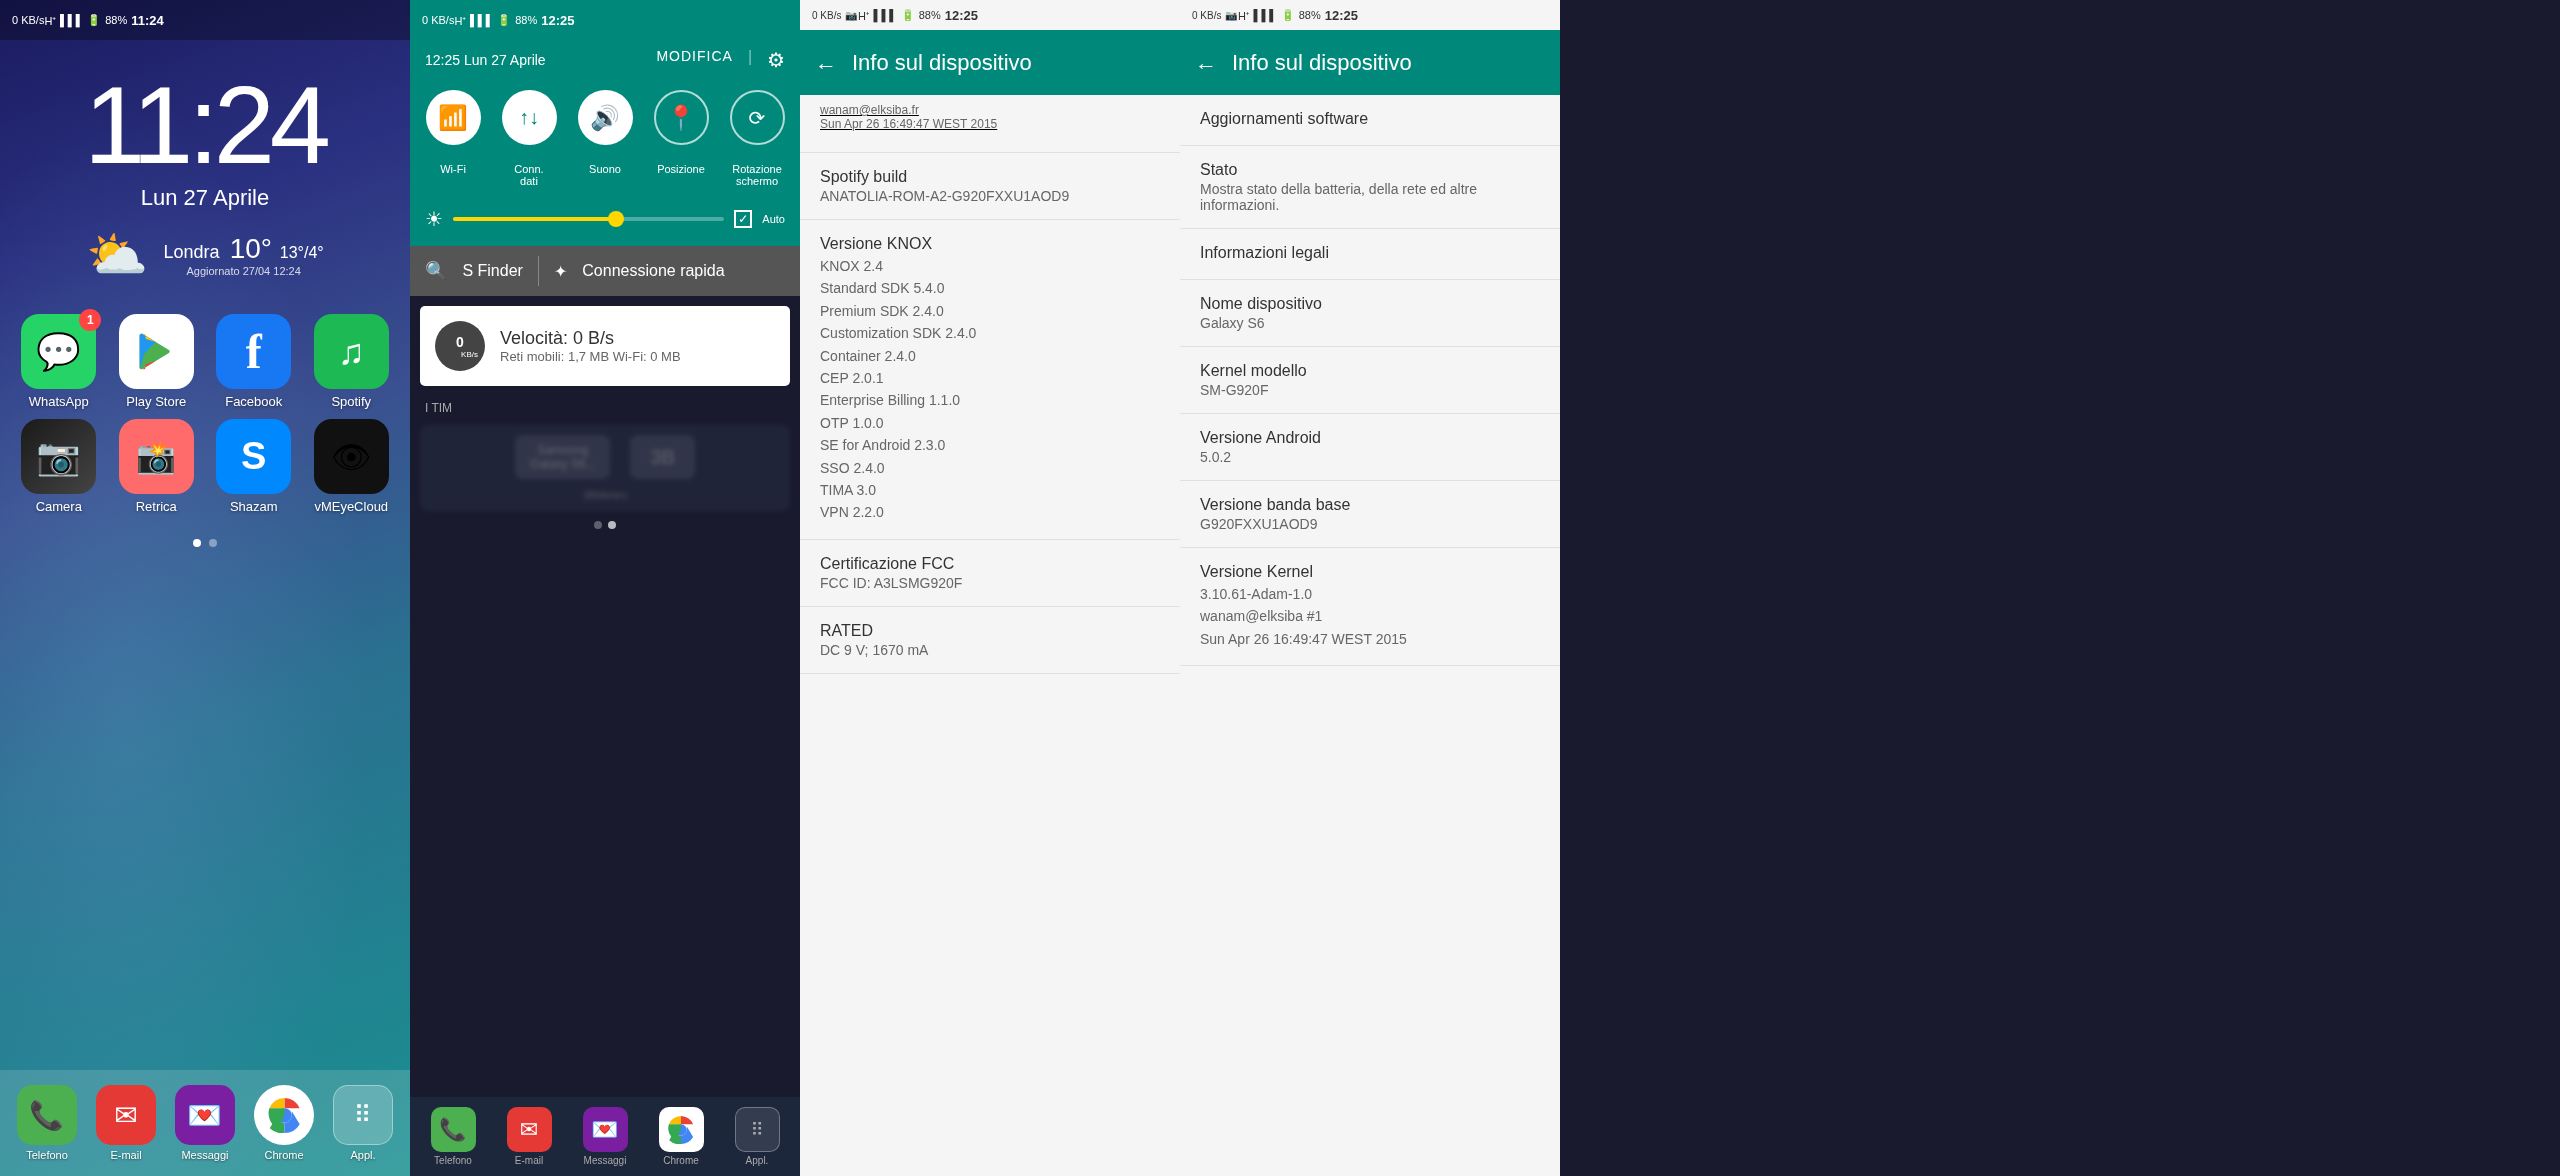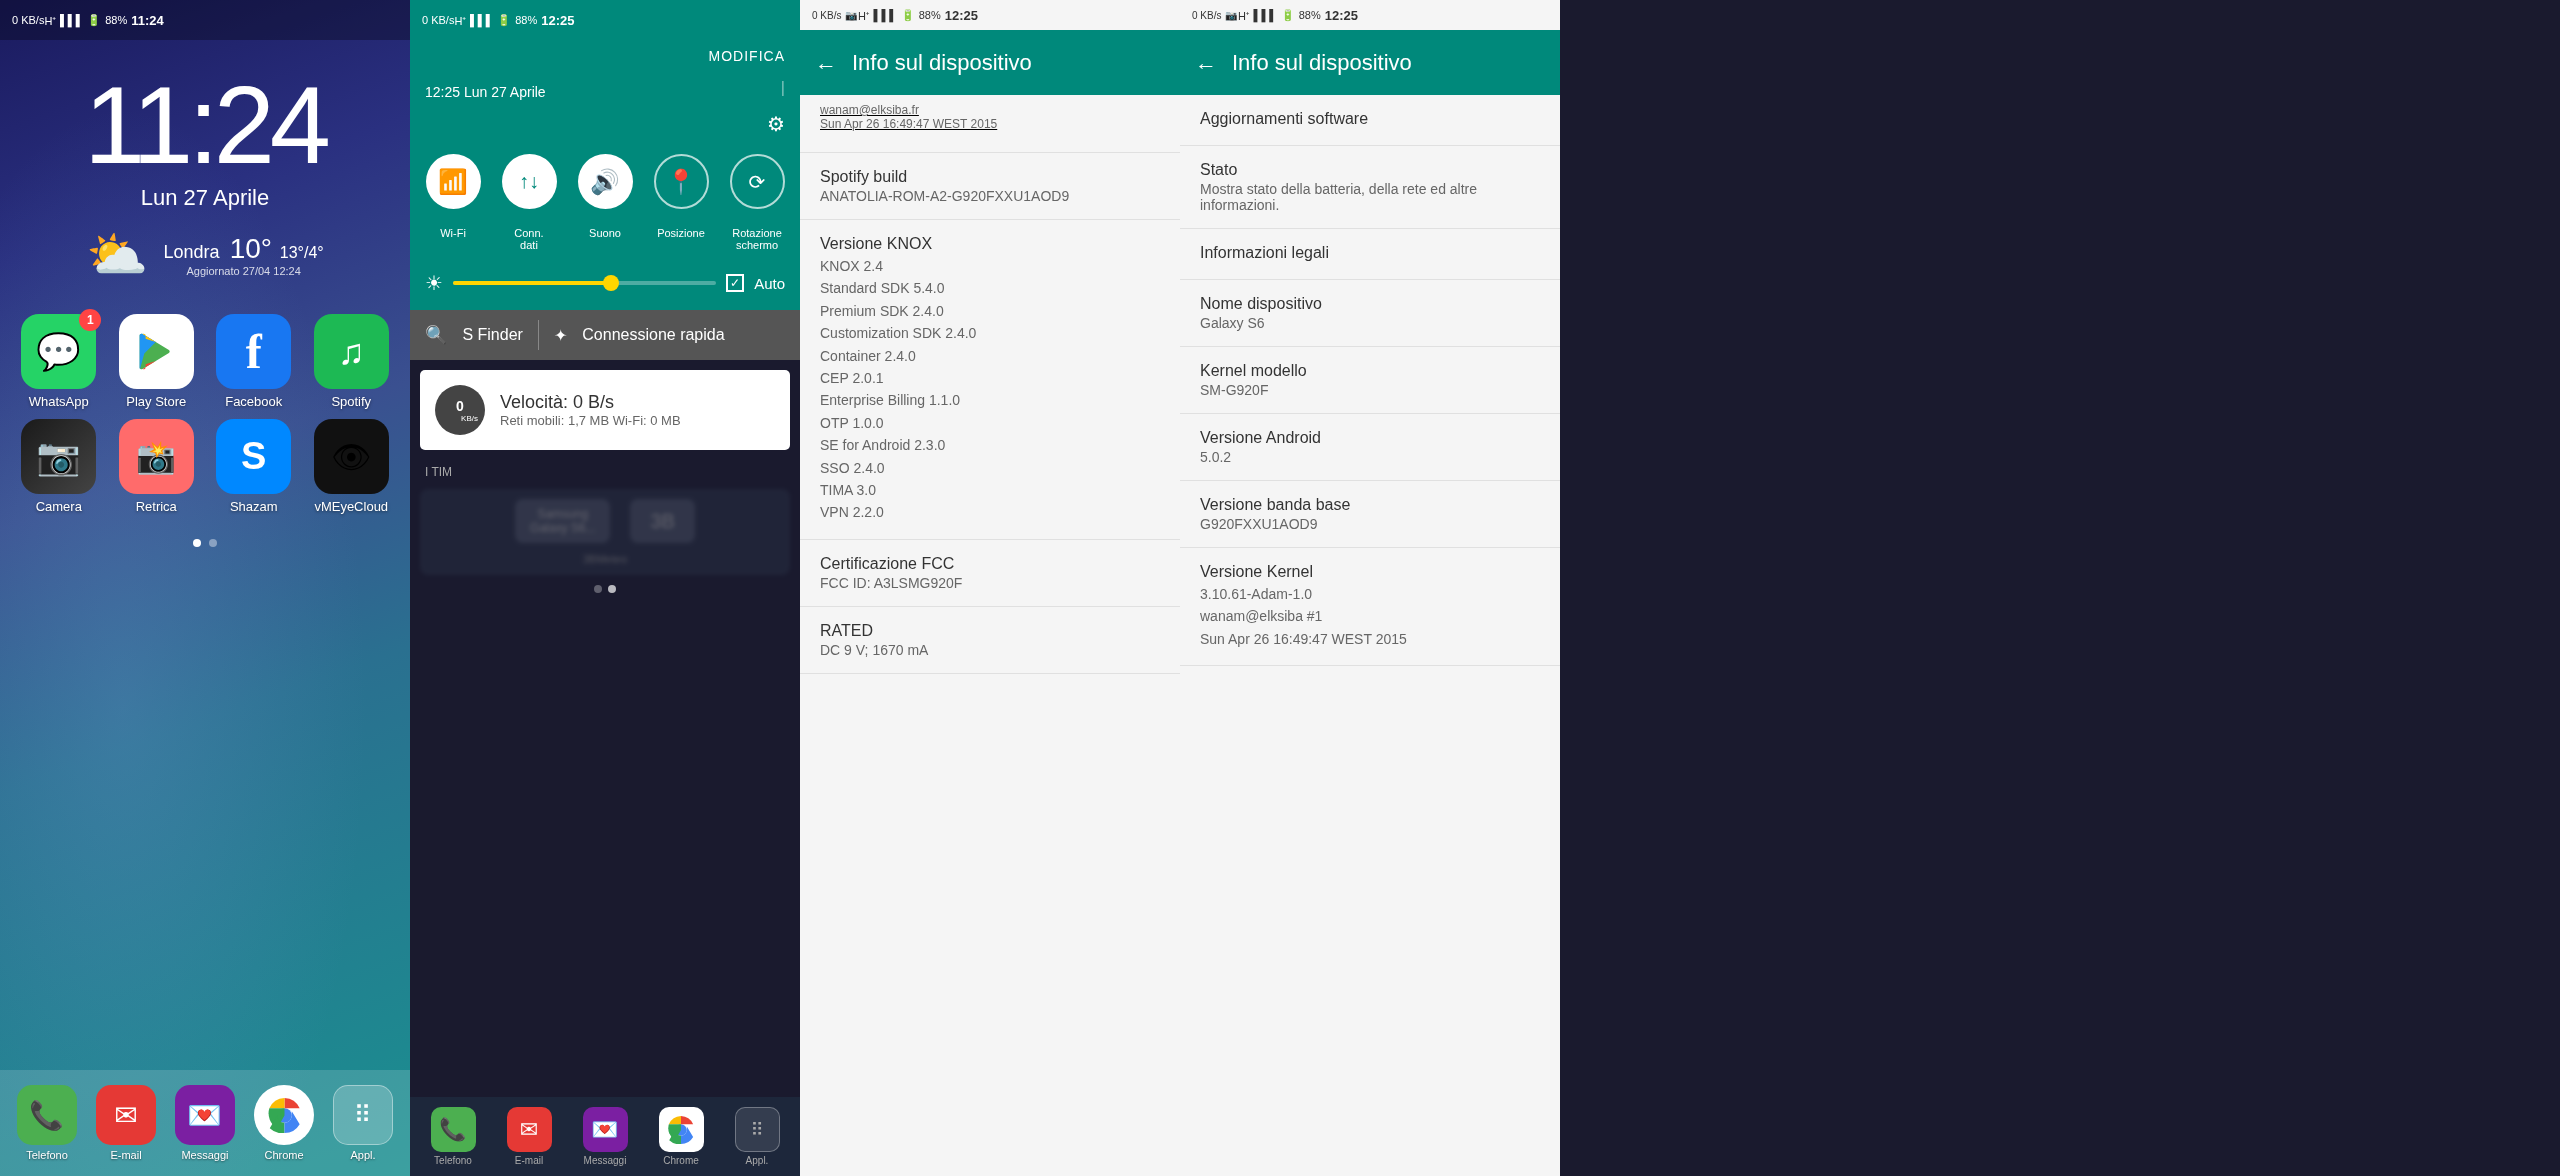--- a/index.html
+++ b/index.html
@@ -569,7 +569,7 @@
 
   <div class="notif-header">
     <span class="notif-date">12:25  Lun 27 Aprile</span>
-    <div style="display:flex;gap:15px;align-items:flex-end;flex-direction:column;">
+    <div style="display:flex;gap:15px;align-items:flex-start;">
       <span style="color:white;font-size:14px;letter-spacing:1px;">MODIFICA</span>
       <span style="color:white;opacity:0.5;">|</span>
       <span class="notif-gear">⚙</span>

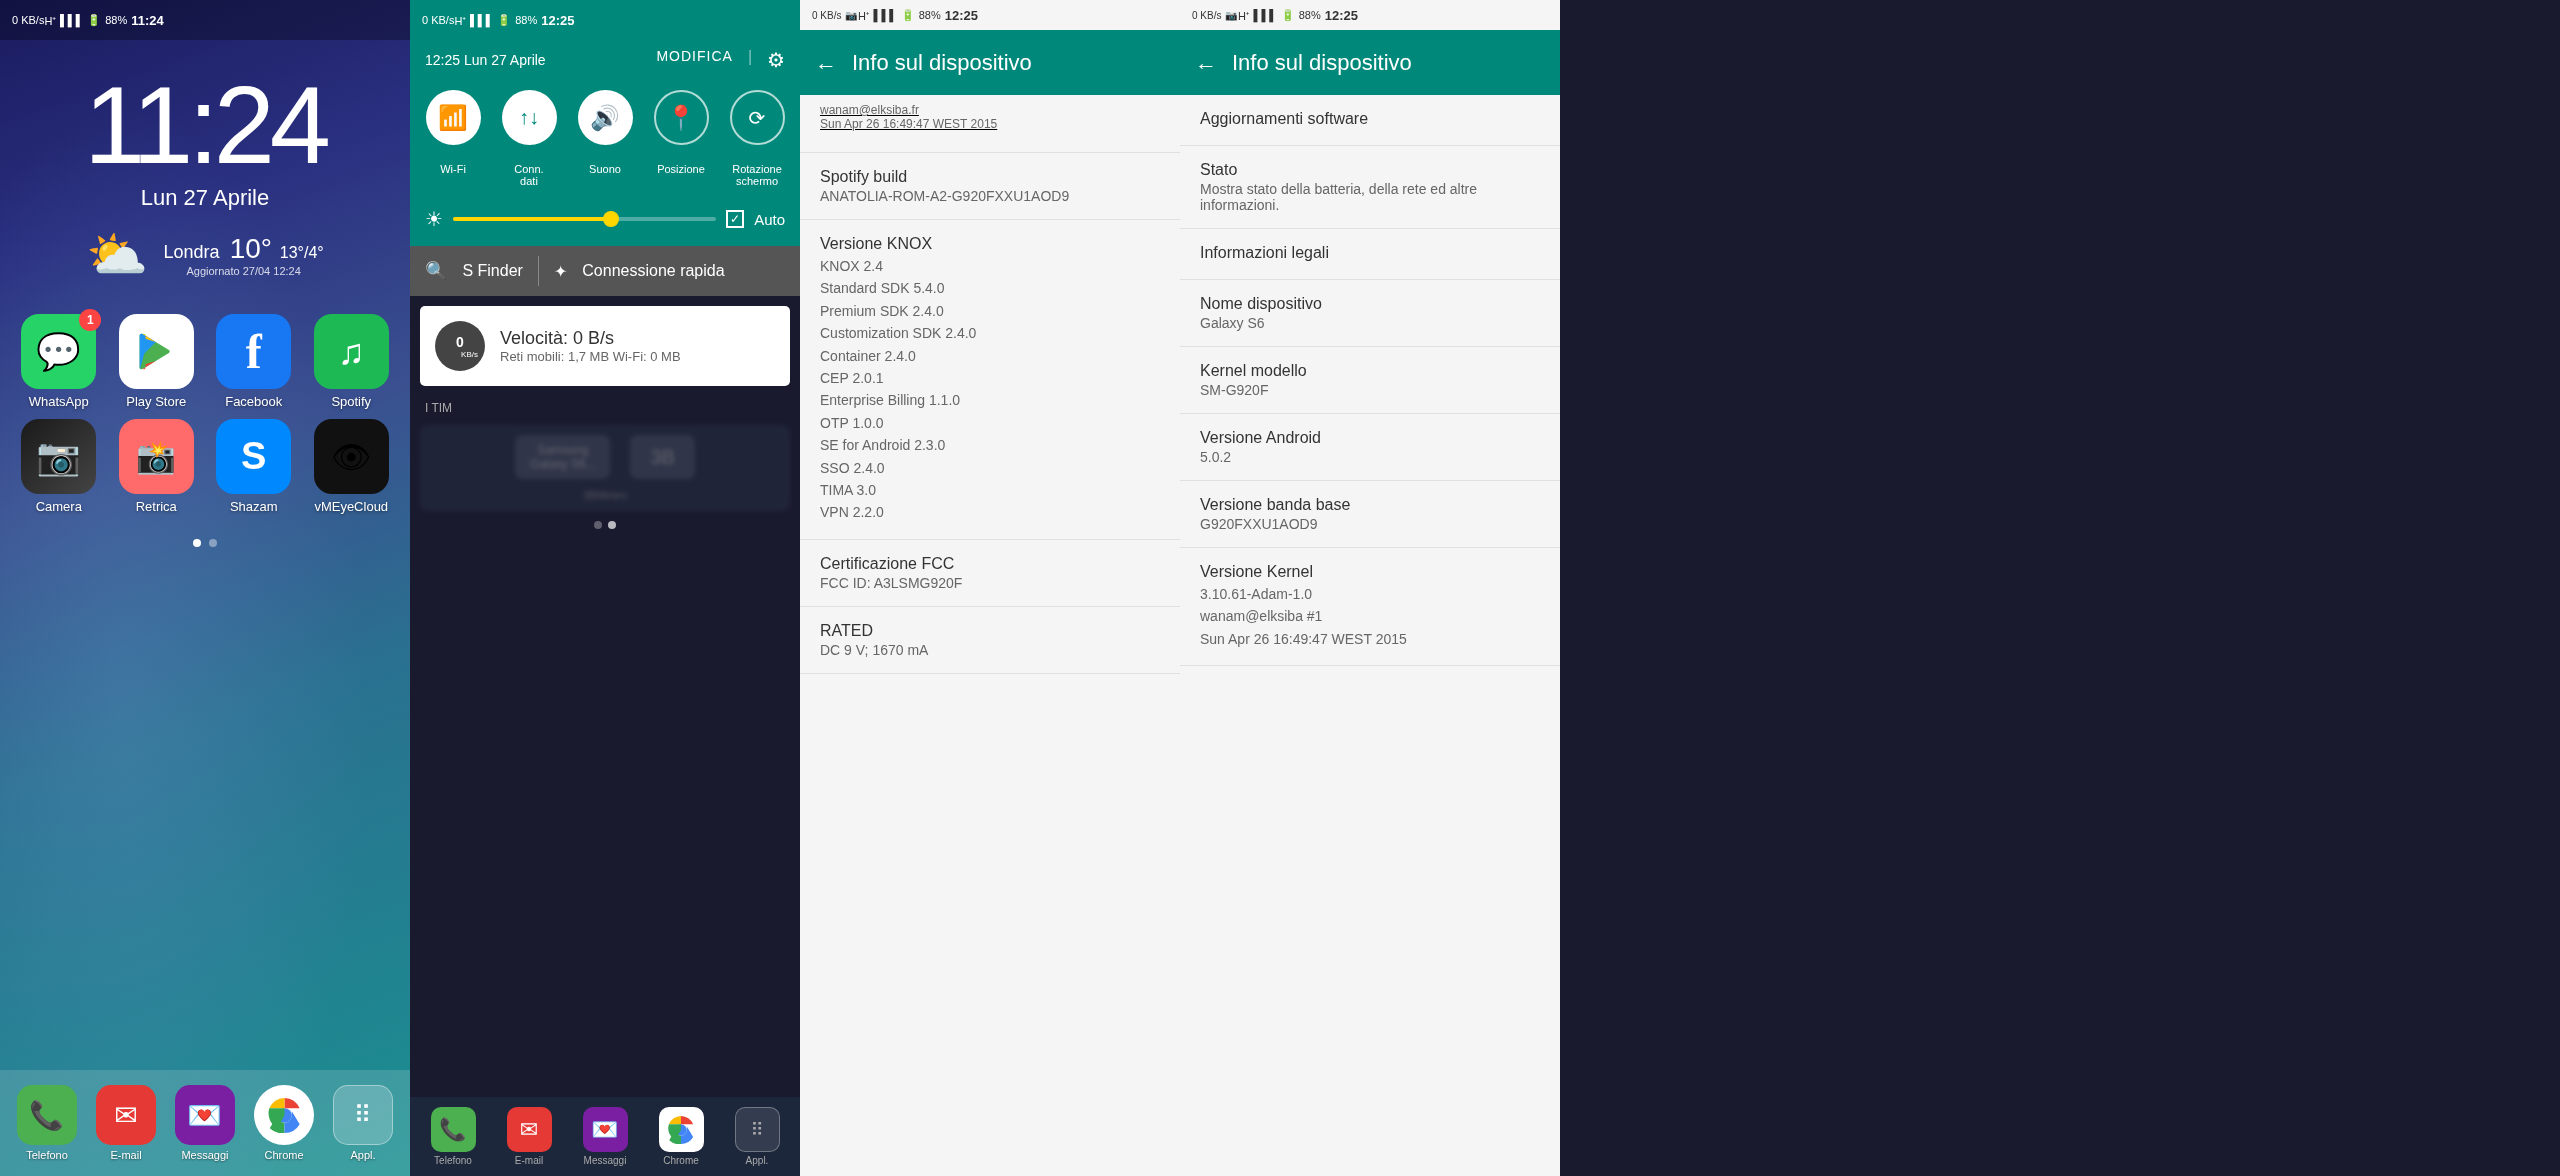--- a/index.html
+++ b/index.html
@@ -289,7 +289,7 @@
       background: #FFD600;
       border-radius: 50%;
     }
-    .brightness-auto { color: white; font-size: 15px; }
+    .brightness-auto { color: white; font-size: 11px; }
     .brightness-checkbox {
       width: 18px;
       height: 18px;

